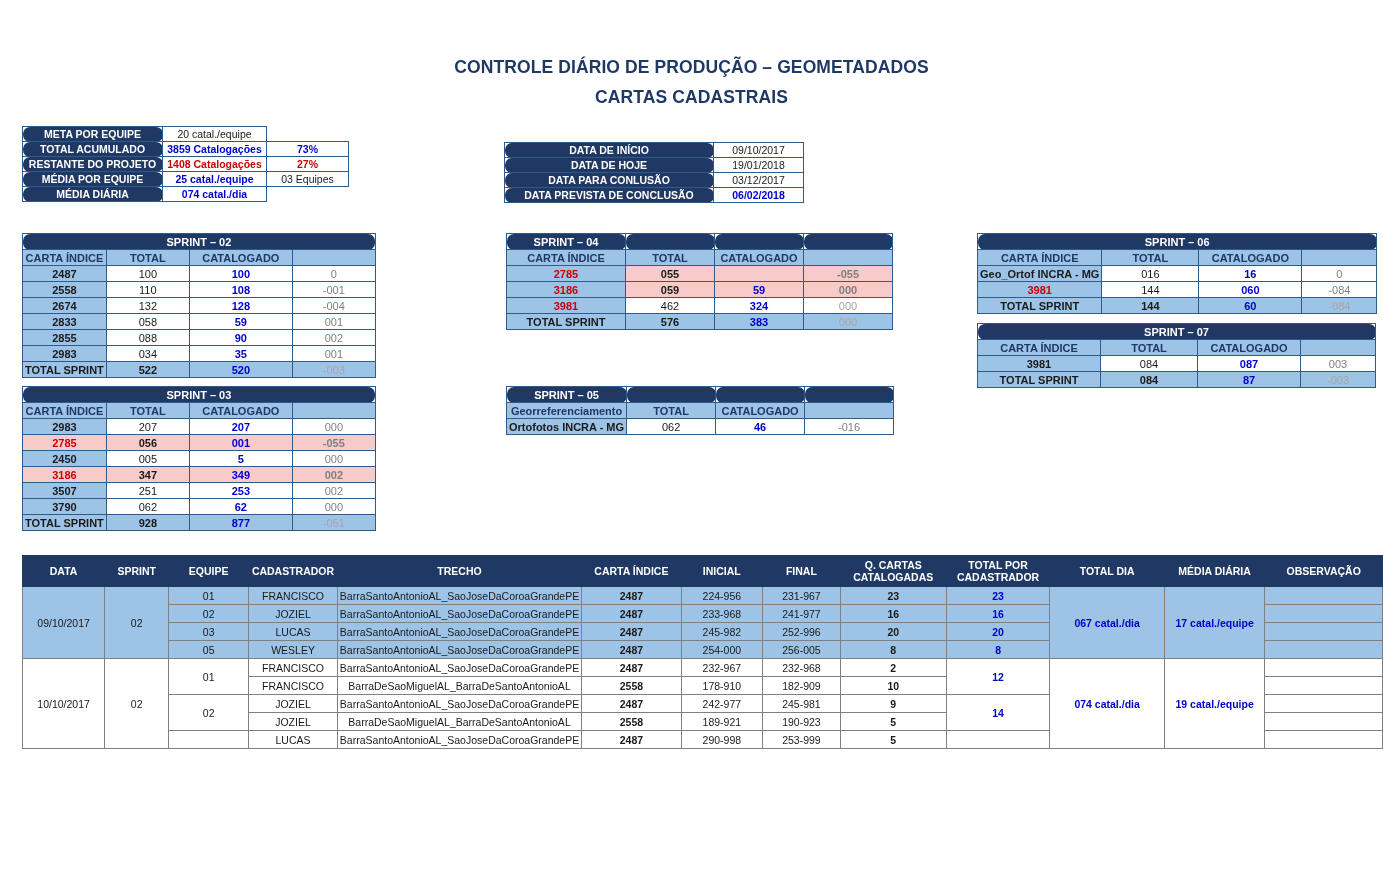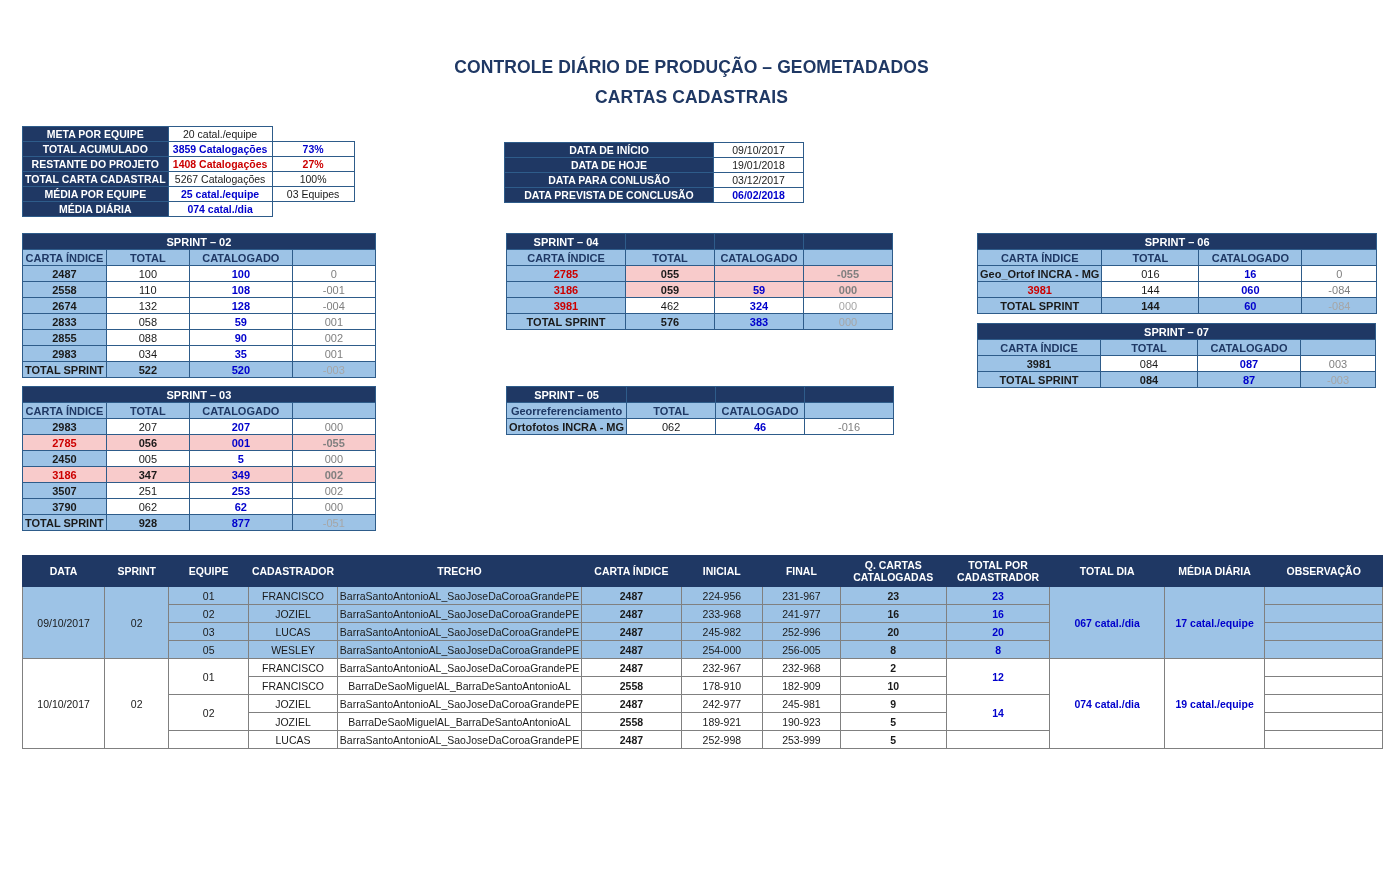--- a/index.html
+++ b/index.html
@@ -48,7 +48,7 @@
     overflow: hidden;
   }
   
-  .hdr-dark  { background: #1F3864; color: #ffffff; font-weight: bold; }
+  .hdr-dark  { background: #1F3864; color: #ffffff; font-weight: bold; border-radius: 7px; }
   .hdr-blue  { background: #9DC3E6; color: #1F3864; font-weight: bold; }
   .fill-blue { background: #9DC3E6; }
   .fill-pink { background: #F8CBCB; font-weight: bold; }

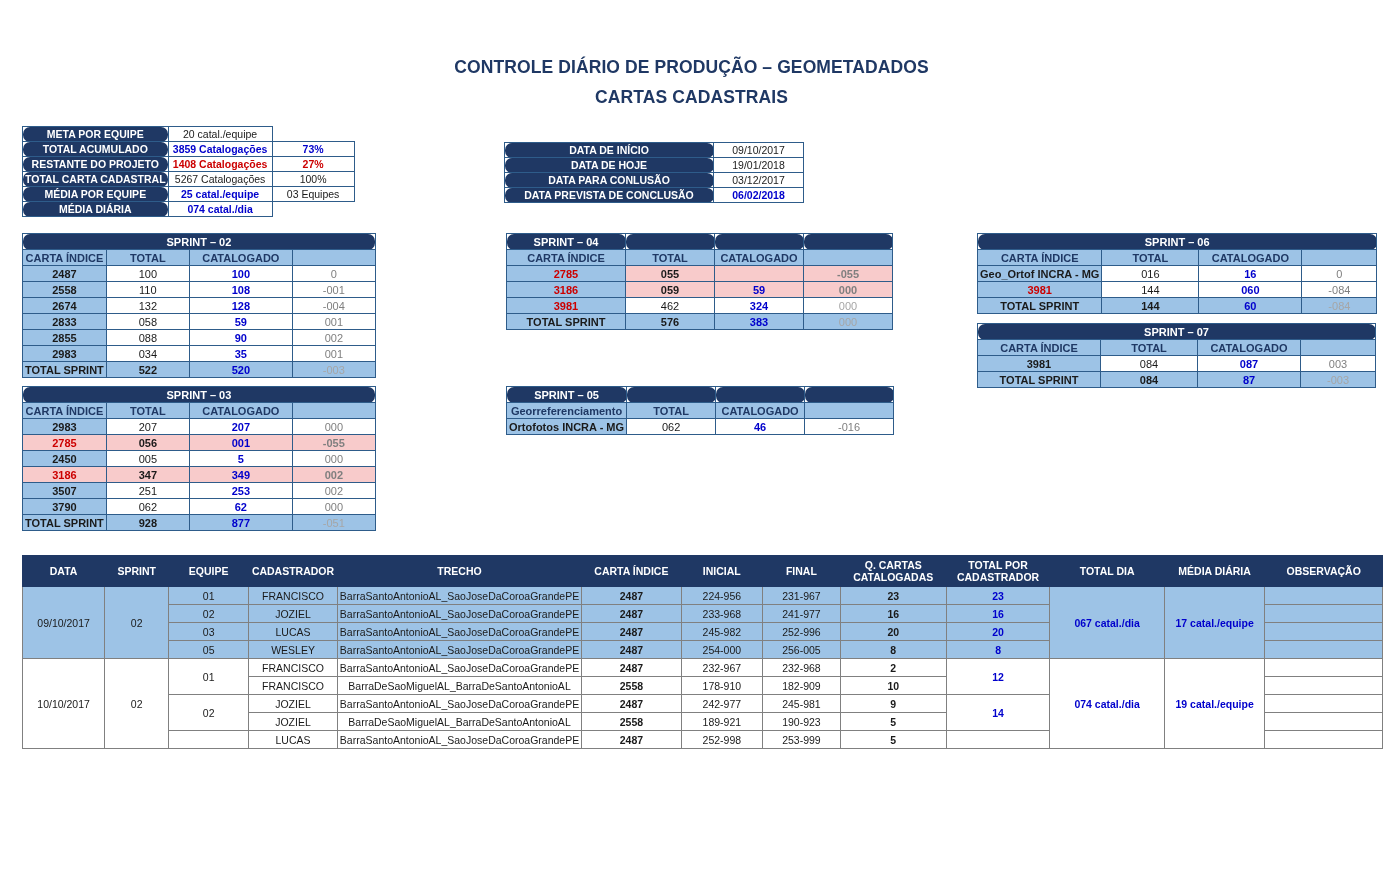--- a/index.html
+++ b/index.html
@@ -162,11 +162,6 @@
     <td class="lbl hdr-dark">RESTANTE DO PROJETO</td>
     <td class="val fill-white t-red">1408 Catalogações</td>
     <td class="pct fill-white t-red">27%</td>
-  </tr>
-  <tr>
-    <td class="lbl hdr-dark">TOTAL CARTA CADASTRAL</td>
-    <td class="val fill-white t-dark">5267 Catalogações</td>
-    <td class="pct fill-white t-dark">100%</td>
   </tr>
   <tr>
     <td class="lbl hdr-dark">MÉDIA POR EQUIPE</td>

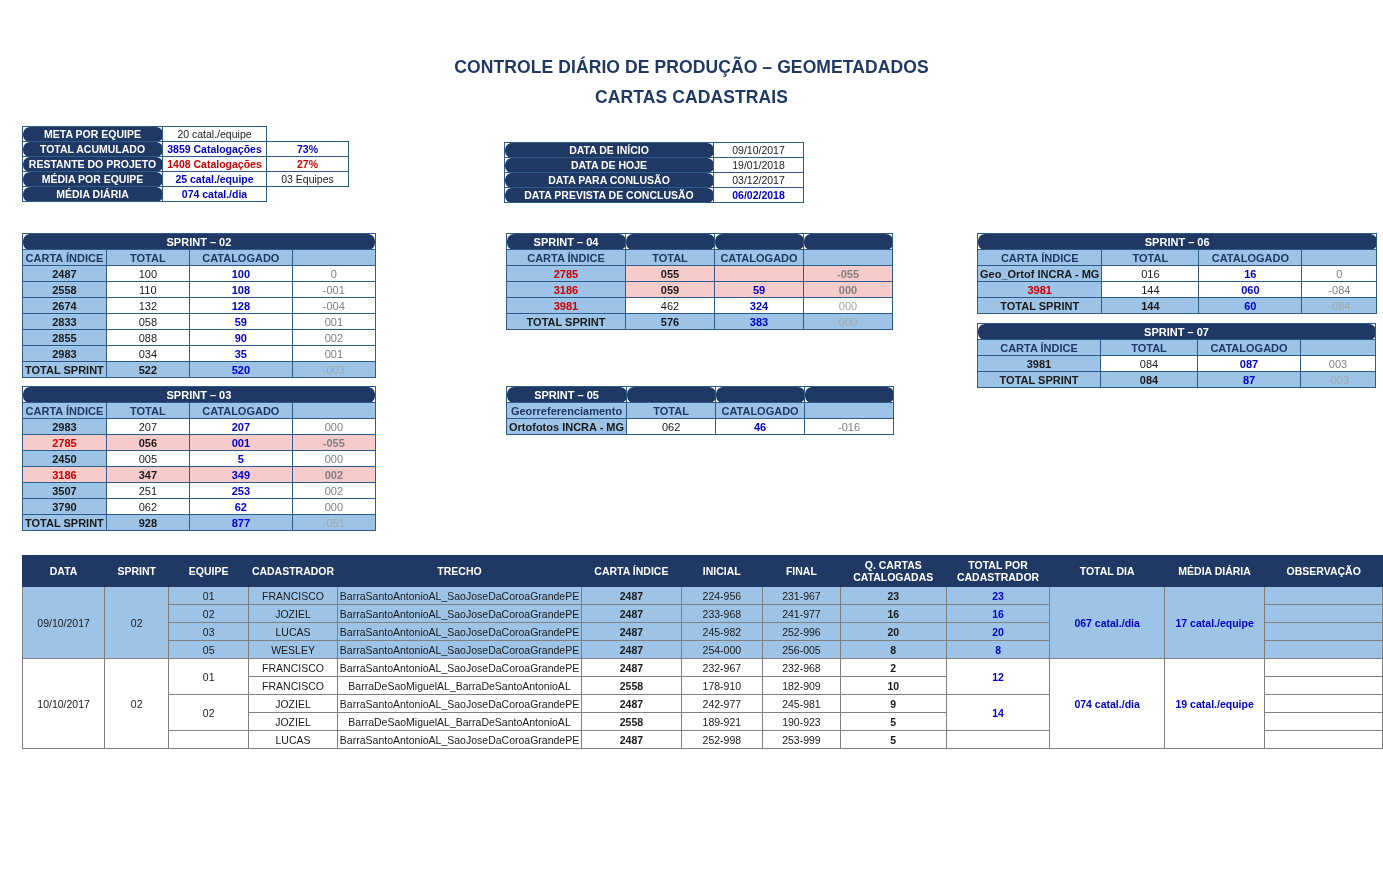--- a/index.html
+++ b/index.html
@@ -549,7 +549,7 @@
       <td class="cell">LUCAS</td>
       <td class="cell">BarraSantoAntonioAL_SaoJoseDaCoroaGrandePE</td>
       <td class="cell b">2487</td>
-      <td class="cell">252-998</td>
+      <td class="cell">290-998</td>
       <td class="cell">253-999</td>
       <td class="cell b">5</td>
       <td class="cell t-blue"></td>

